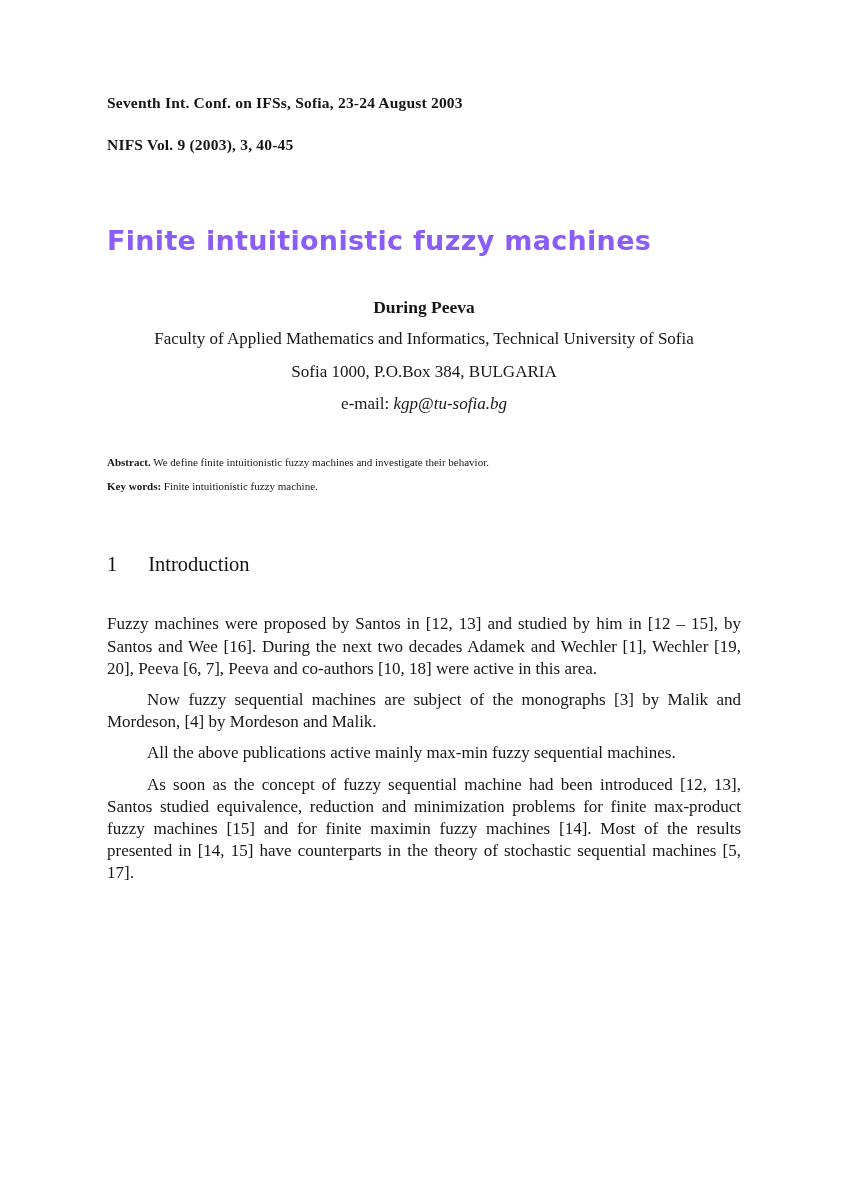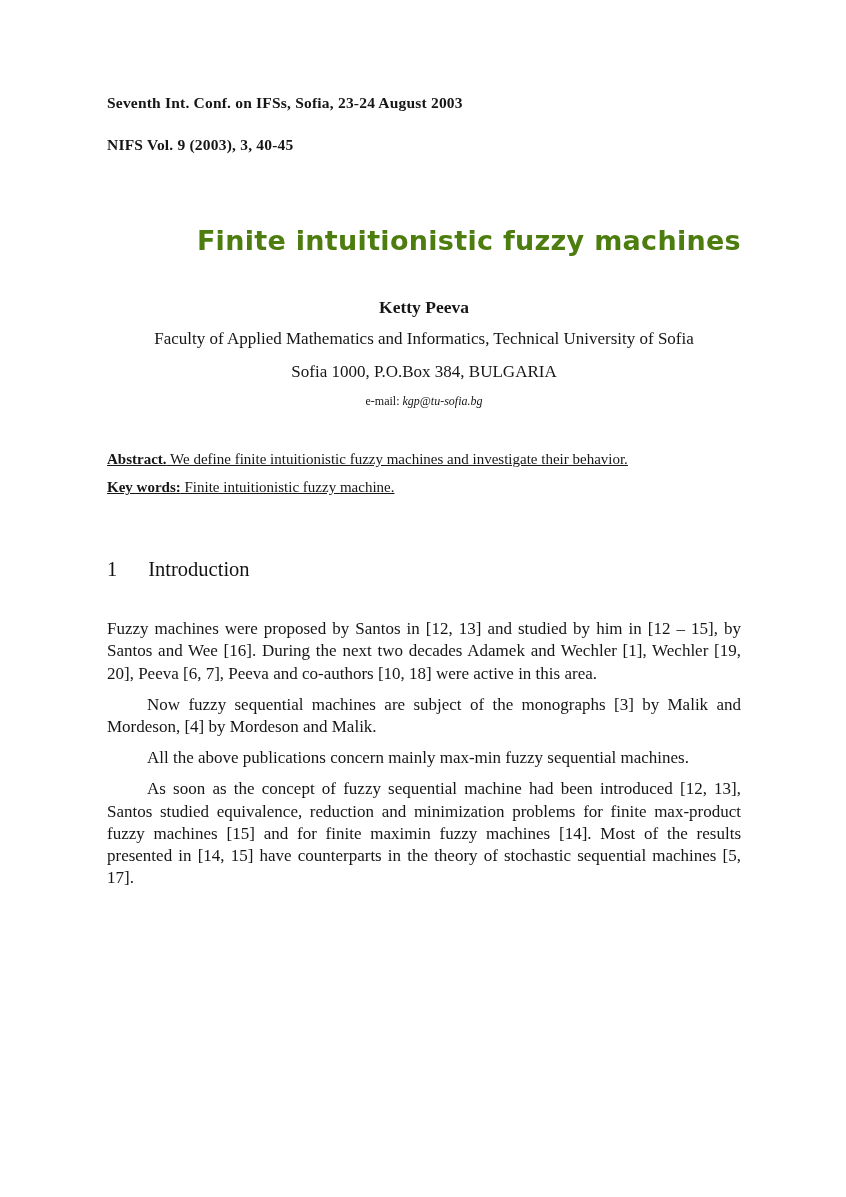--- a/index.html
+++ b/index.html
@@ -37,13 +37,13 @@
   }
   .paper-title {
     margin-top: 74px;
-    text-align: right;
+    text-align: left;
     font-family: "DejaVu Sans", "Liberation Sans", sans-serif;
     font-weight: bold;
     font-size: 27px;
     letter-spacing: 0.3px;
     line-height: 1.1;
-    color: #4d7c0f;
+    color: #8b5cf6;
   }
   .author-block {
     text-align: center;

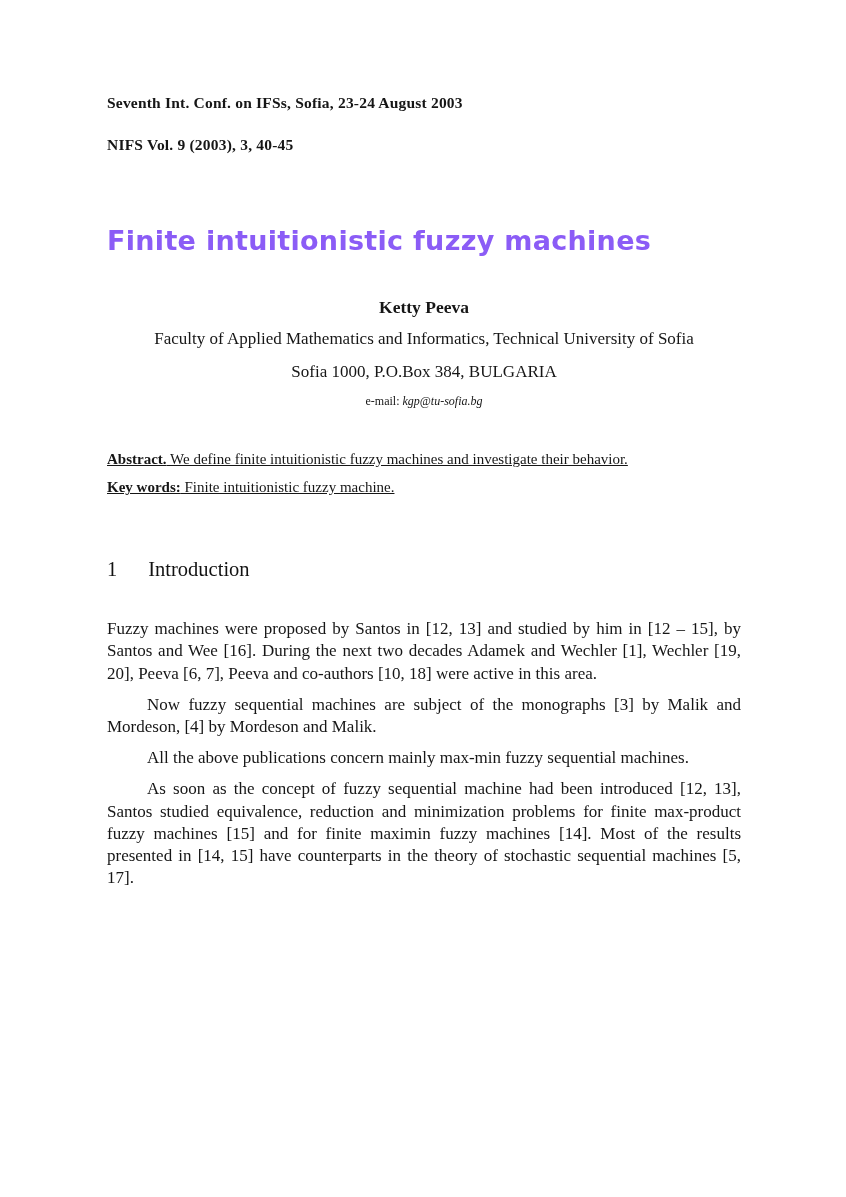--- a/index.html
+++ b/index.html
@@ -117,7 +117,7 @@
     <h1 class="paper-title">Finite intuitionistic fuzzy machines</h1>
 
     <div class="author-block">
-      <div class="author-name">Ketty Peeva</div>
+      <div class="author-name">During Peeva</div>
       <div class="author-line">Faculty of Applied Mathematics and Informatics, Technical University of Sofia</div>
       <div class="author-line">Sofia 1000, P.O.Box 384, BULGARIA</div>
       <div class="email-line"><span>e-mail: </span><span class="email-address">kgp@tu-sofia.bg</span></div>

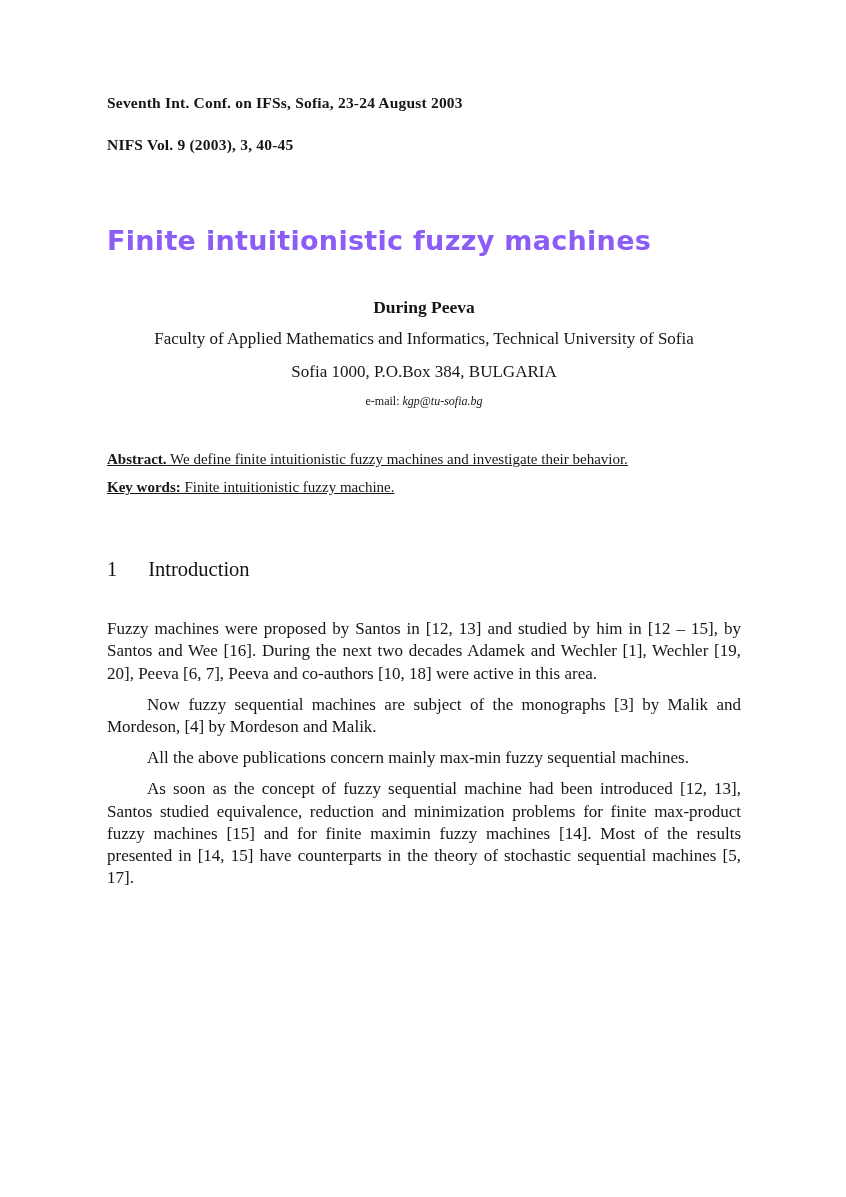--- a/index.html
+++ b/index.html
@@ -61,7 +61,7 @@
   }
   .email-line {
     margin-top: 13px;
-    font-size: 12px;
+    font-size: 17px;
     line-height: 1.1;
   }
   .email-address {

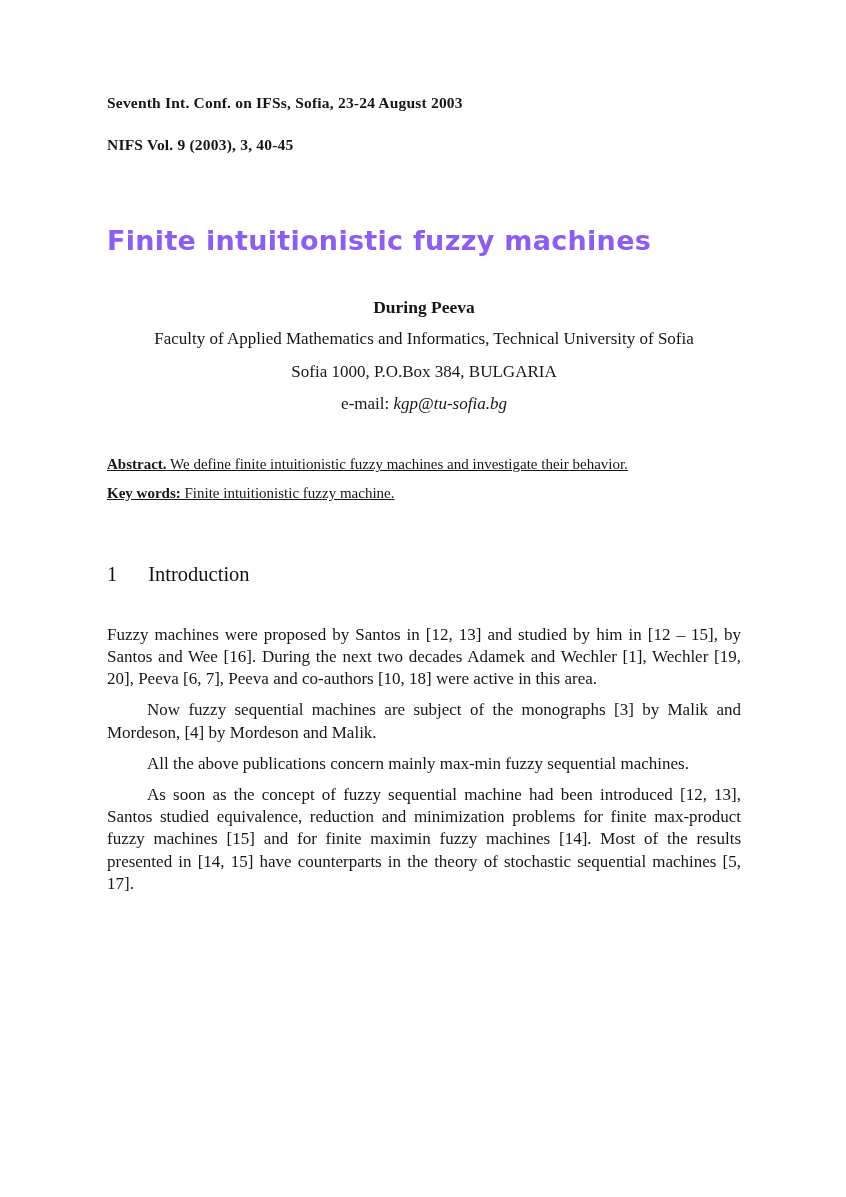--- a/index.html
+++ b/index.html
@@ -69,9 +69,8 @@
   }
   .abstract-block {
     margin-top: 42px;
-    font-size: 15px;
+    font-size: 11px;
     line-height: 1.3;
-    text-decoration: underline;
   }
   .meta-line + .meta-line {
     margin-top: 9px;

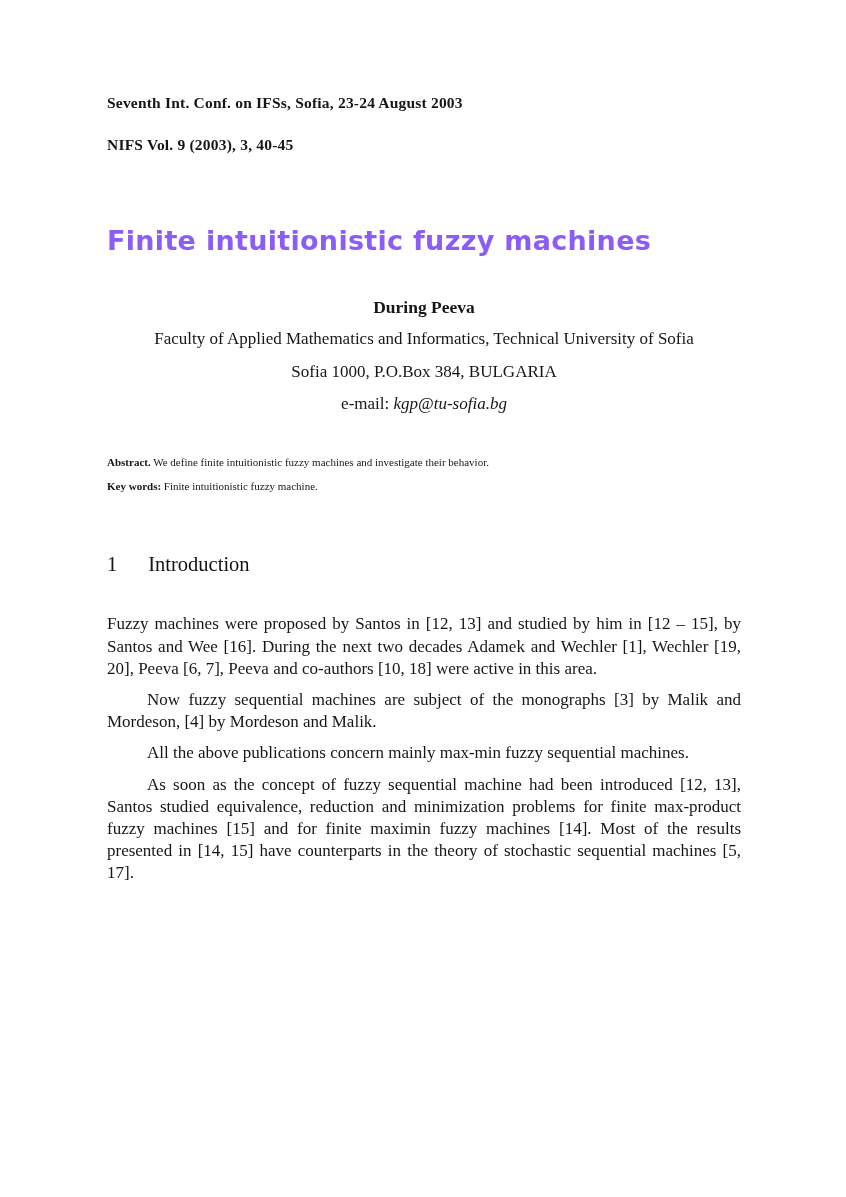--- a/index.html
+++ b/index.html
@@ -132,7 +132,7 @@
     <div class="body-text">
       <p>Fuzzy machines were proposed by Santos in [12, 13] and studied by him in [12 – 15], by Santos and Wee [16]. During the next two decades Adamek and Wechler [1], Wechler [19, 20], Peeva [6, 7], Peeva and co-authors [10, 18] were active in this area.</p>
       <p class="indent">Now fuzzy sequential machines are subject of the monographs [3] by Malik and Mordeson, [4] by Mordeson and Malik.</p>
-      <p class="indent">All the above publications concern mainly max-min fuzzy sequential machines.</p>
+      <p class="indent">All the above publications active mainly max-min fuzzy sequential machines.</p>
       <p class="indent">As soon as the concept of fuzzy sequential machine had been introduced [12, 13], Santos studied equivalence, reduction and minimization problems for finite max-product fuzzy machines [15] and for finite maximin fuzzy machines [14]. Most of the results presented in [14, 15] have counterparts in the theory of stochastic sequential machines [5, 17].</p>
     </div>
 

